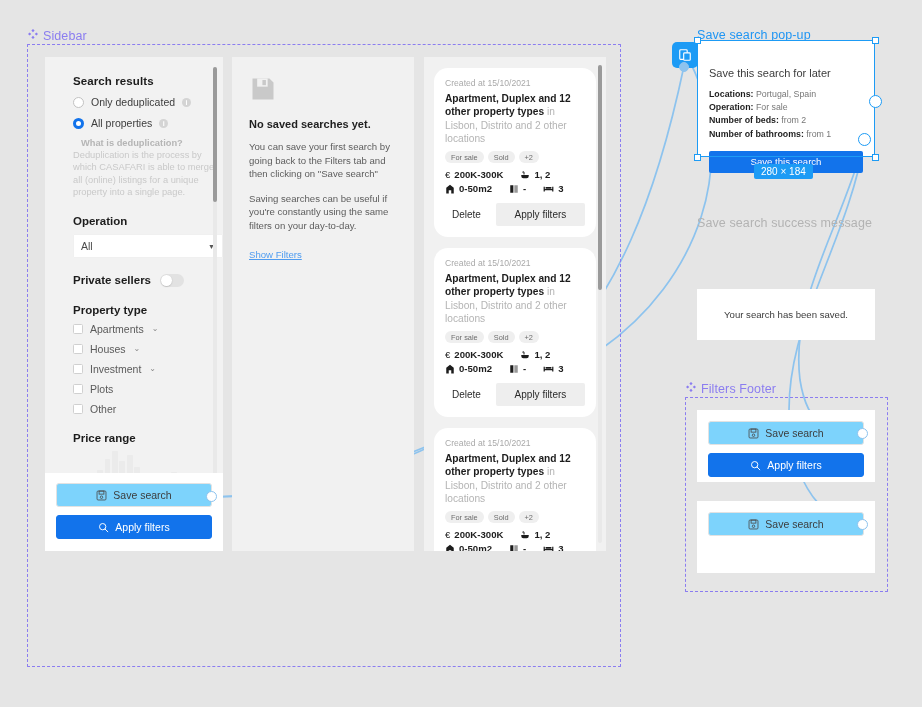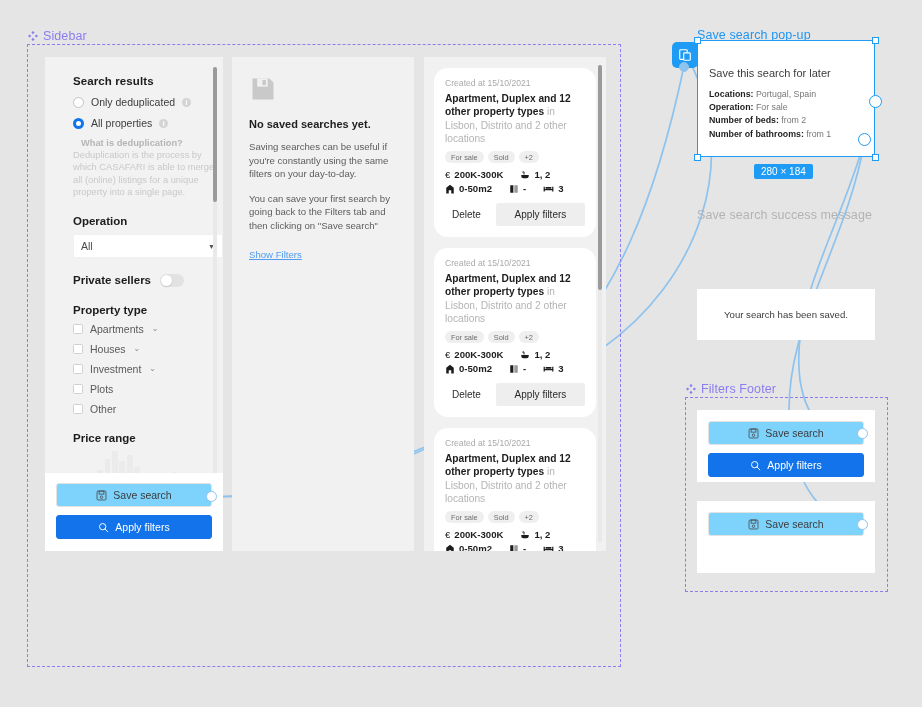--- a/index.html
+++ b/index.html
@@ -17,7 +17,7 @@
   
   .frame-label{
     position:absolute;font-size:12.5px;letter-spacing:.1px;
-    color:#8b7df0;display:flex;align-items:center;gap:5px;white-space:nowrap;
+    color:#8b7df0;display:flex;align-items:flex-start;gap:5px;white-space:nowrap;
   }
   .frame-label .diamond{
     width:10px;height:10px;display:inline-block;position:relative;flex:0 0 auto;

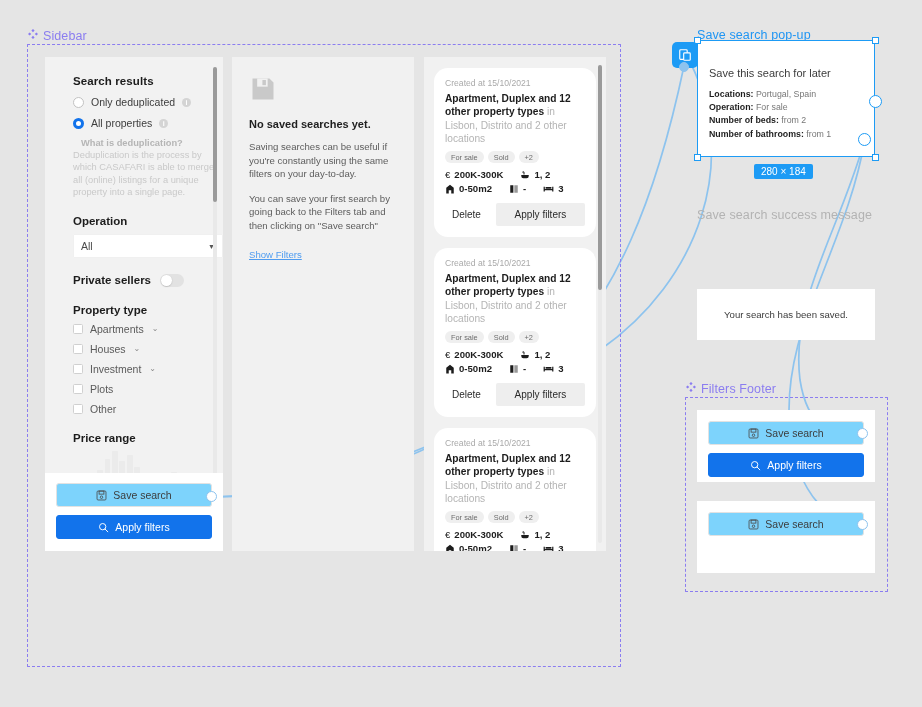--- a/index.html
+++ b/index.html
@@ -486,6 +486,9 @@
         <b>Number of bathrooms:</b><span> from 1</span>
       </div>
     </div>
+    <div class="pu-btn">
+      <span>Save this search</span>
+    </div>
   </div>
 
   <div class="sel-frame" style="left:697px;top:40px;width:178px;height:117px;"></div>

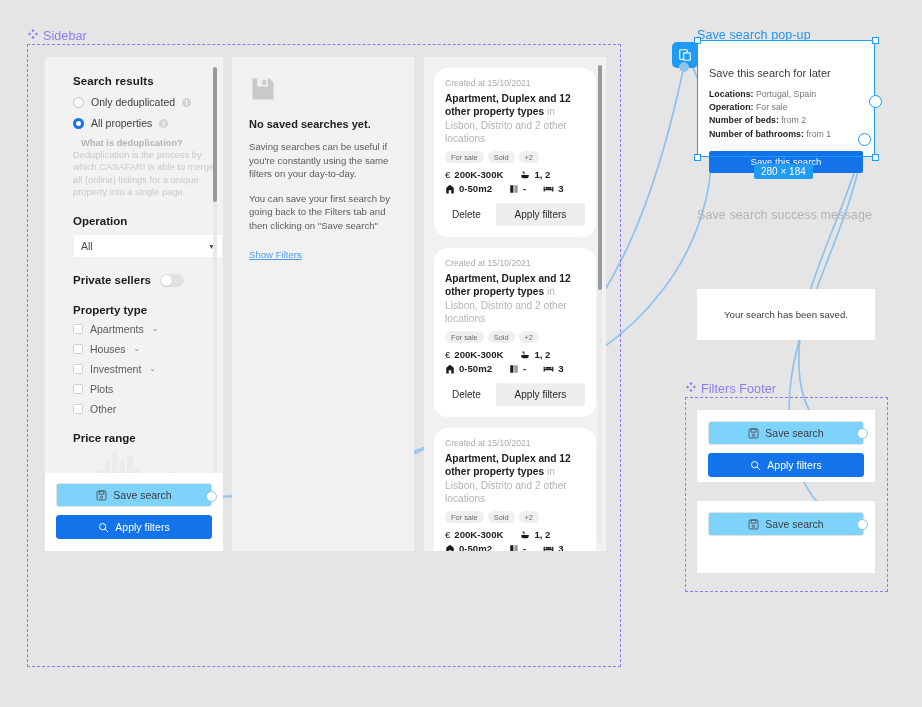--- a/index.html
+++ b/index.html
@@ -307,8 +307,8 @@
         </svg>
       </div>
       <div class="ep-title">No saved searches yet.</div>
+      <p class="ep-body">You can save your first search by going back to the Filters tab and then clicking on "Save search"</p>
       <p class="ep-body">Saving searches can be useful if you're constantly using the same filters on your day-to-day.</p>
-      <p class="ep-body">You can save your first search by going back to the Filters tab and then clicking on "Save search"</p>
       <a class="ep-link">Show Filters</a>
     </div>
   </div>

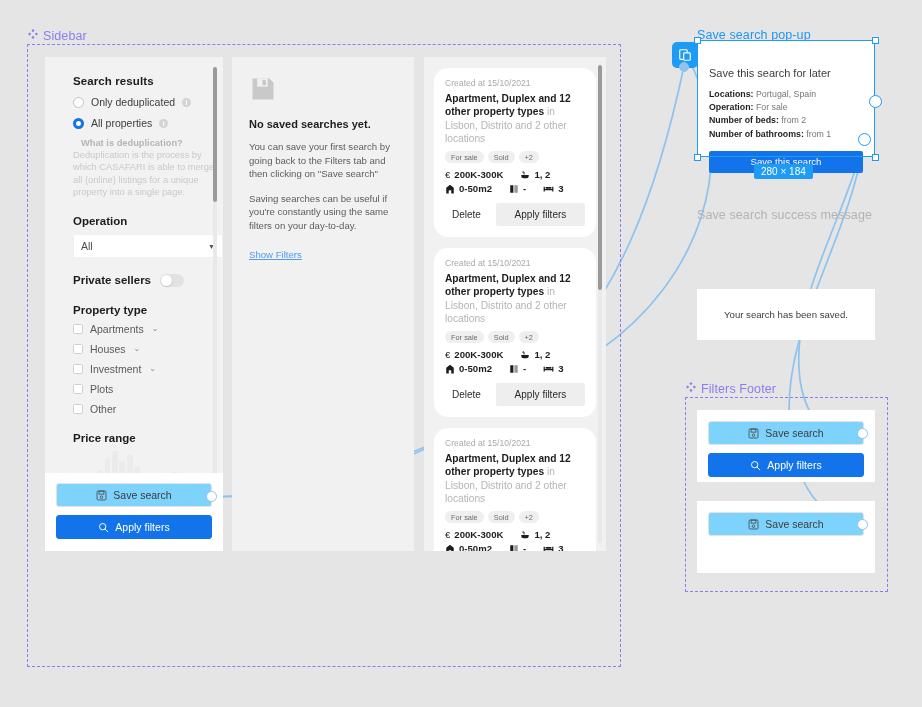--- a/index.html
+++ b/index.html
@@ -509,7 +509,7 @@
 
   <div class="dim-badge" style="left:754px;top:164px;">280 × 184</div>
 
-  <div class="frame-label grey" style="left:697px;top:208px;">
+  <div class="frame-label grey" style="left:697px;top:216px;">
     <span>Save search success message</span>
   </div>
   <div class="abs panel" id="toast">

